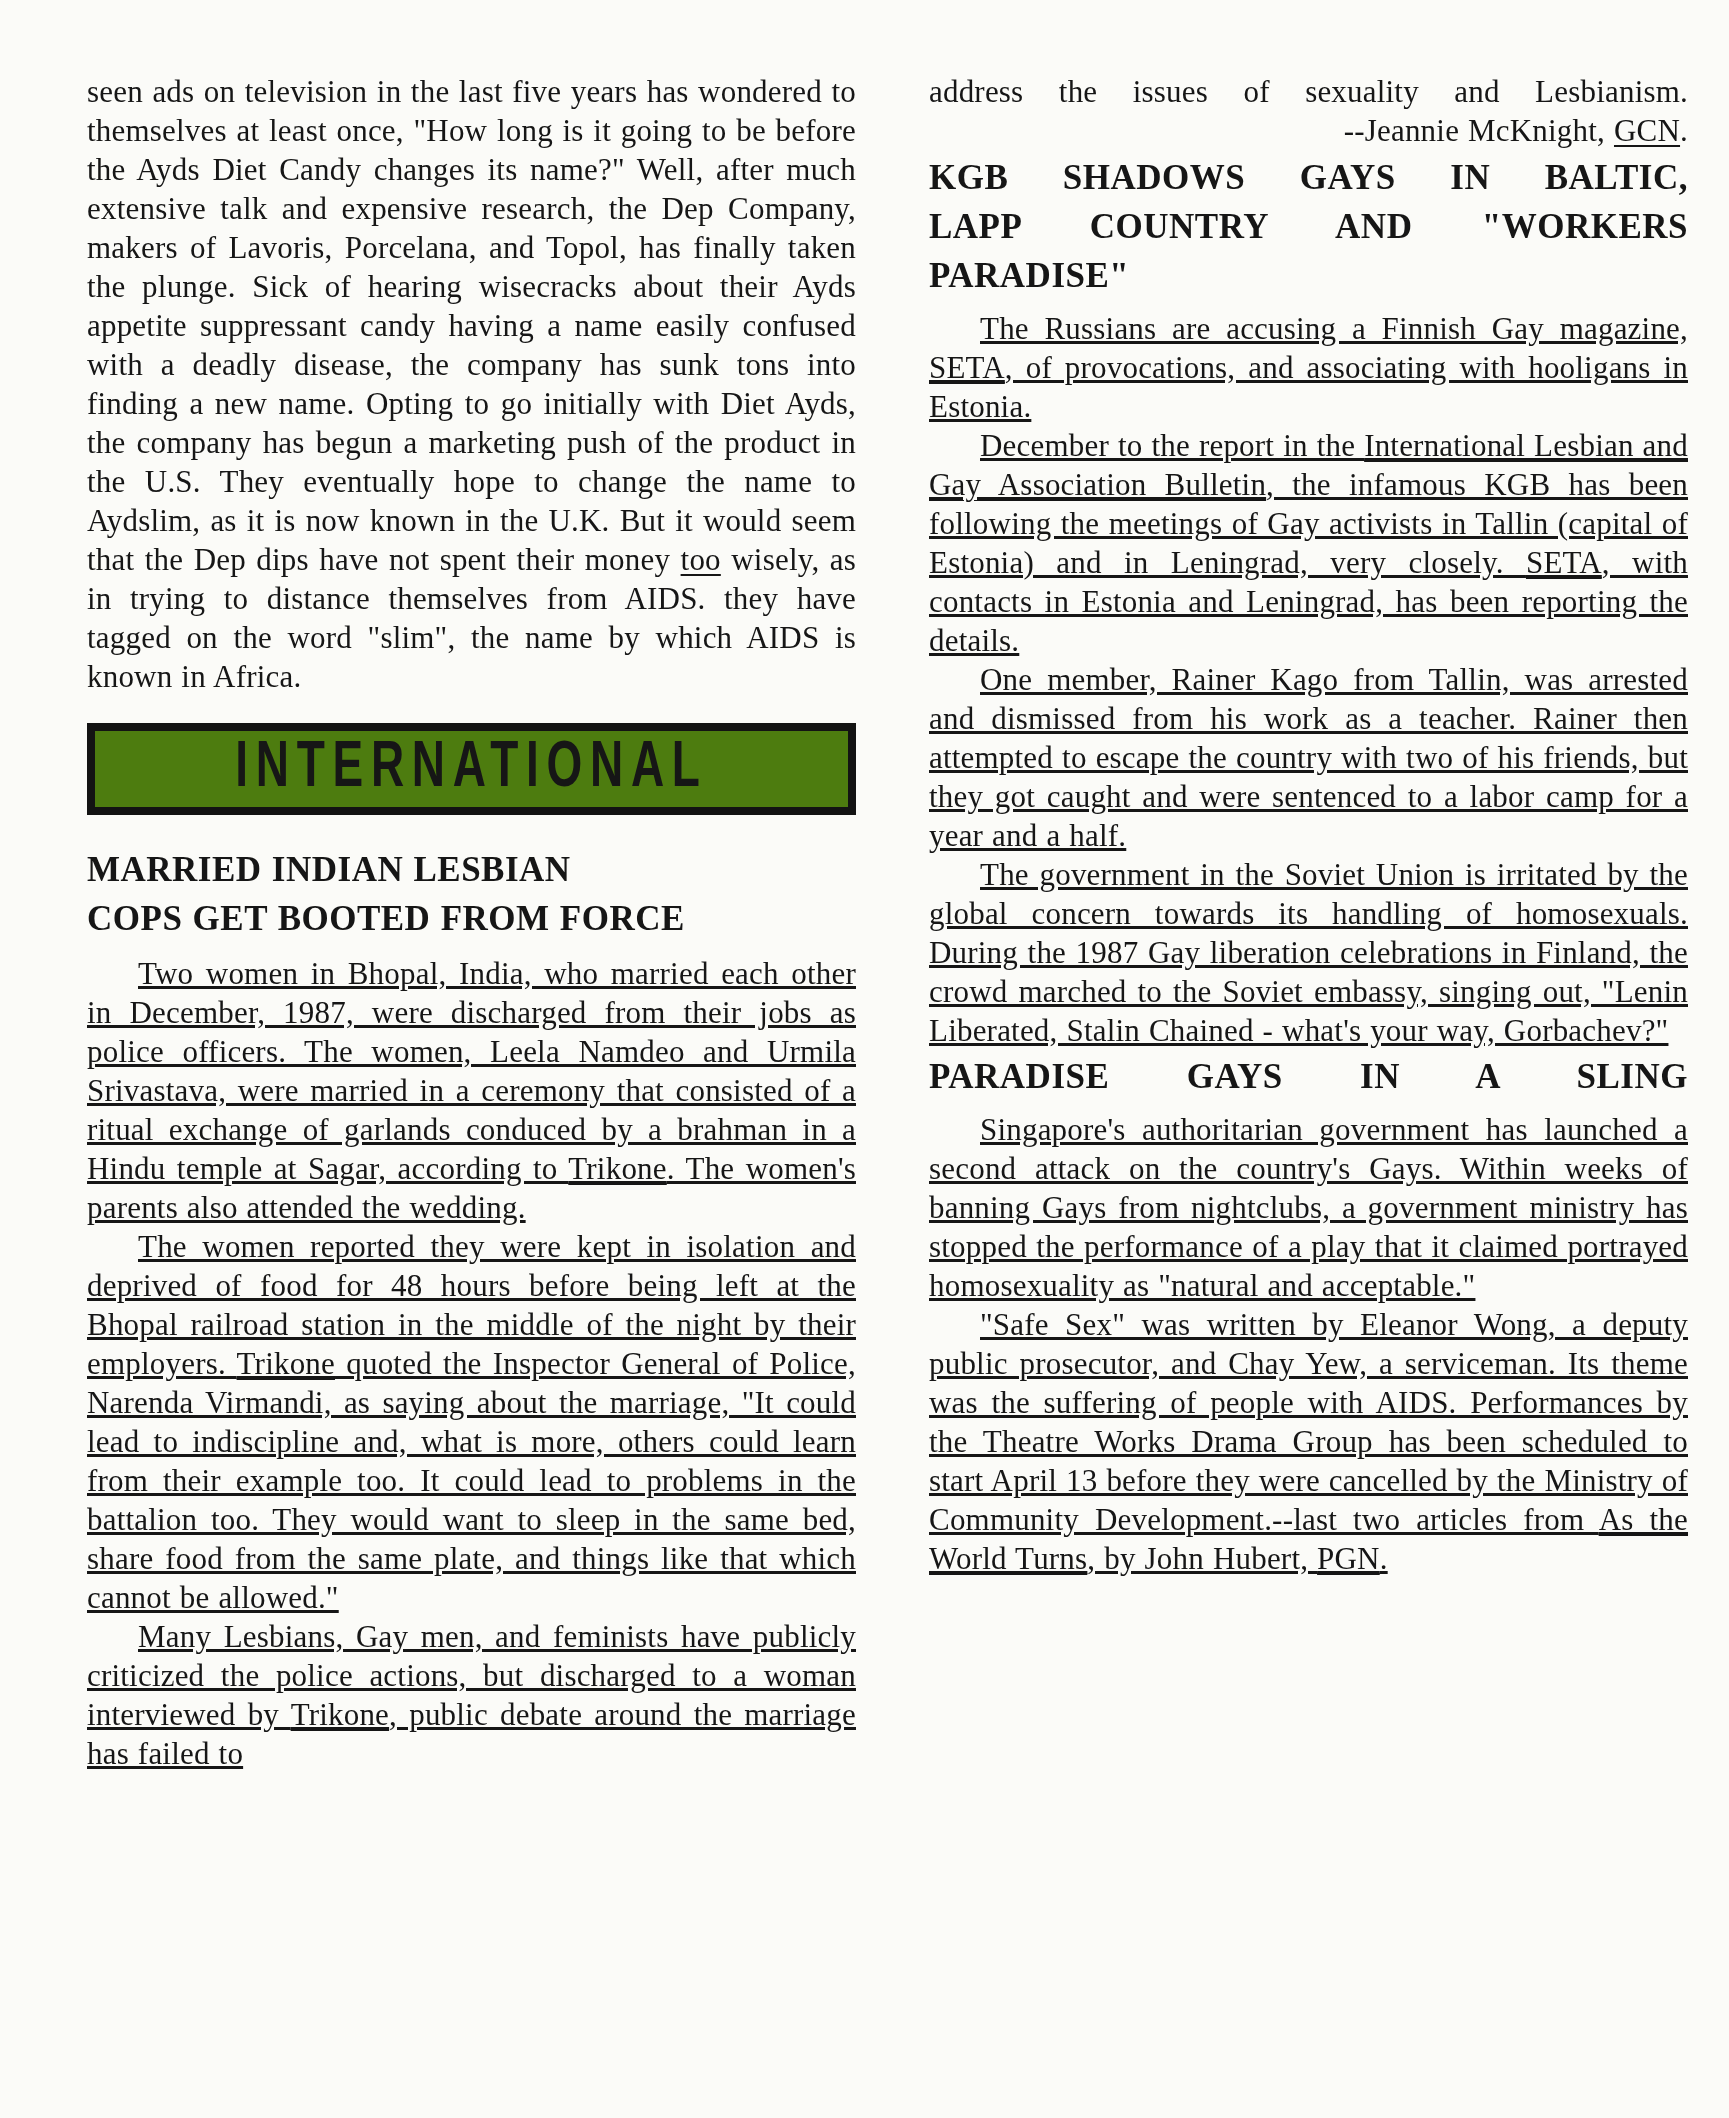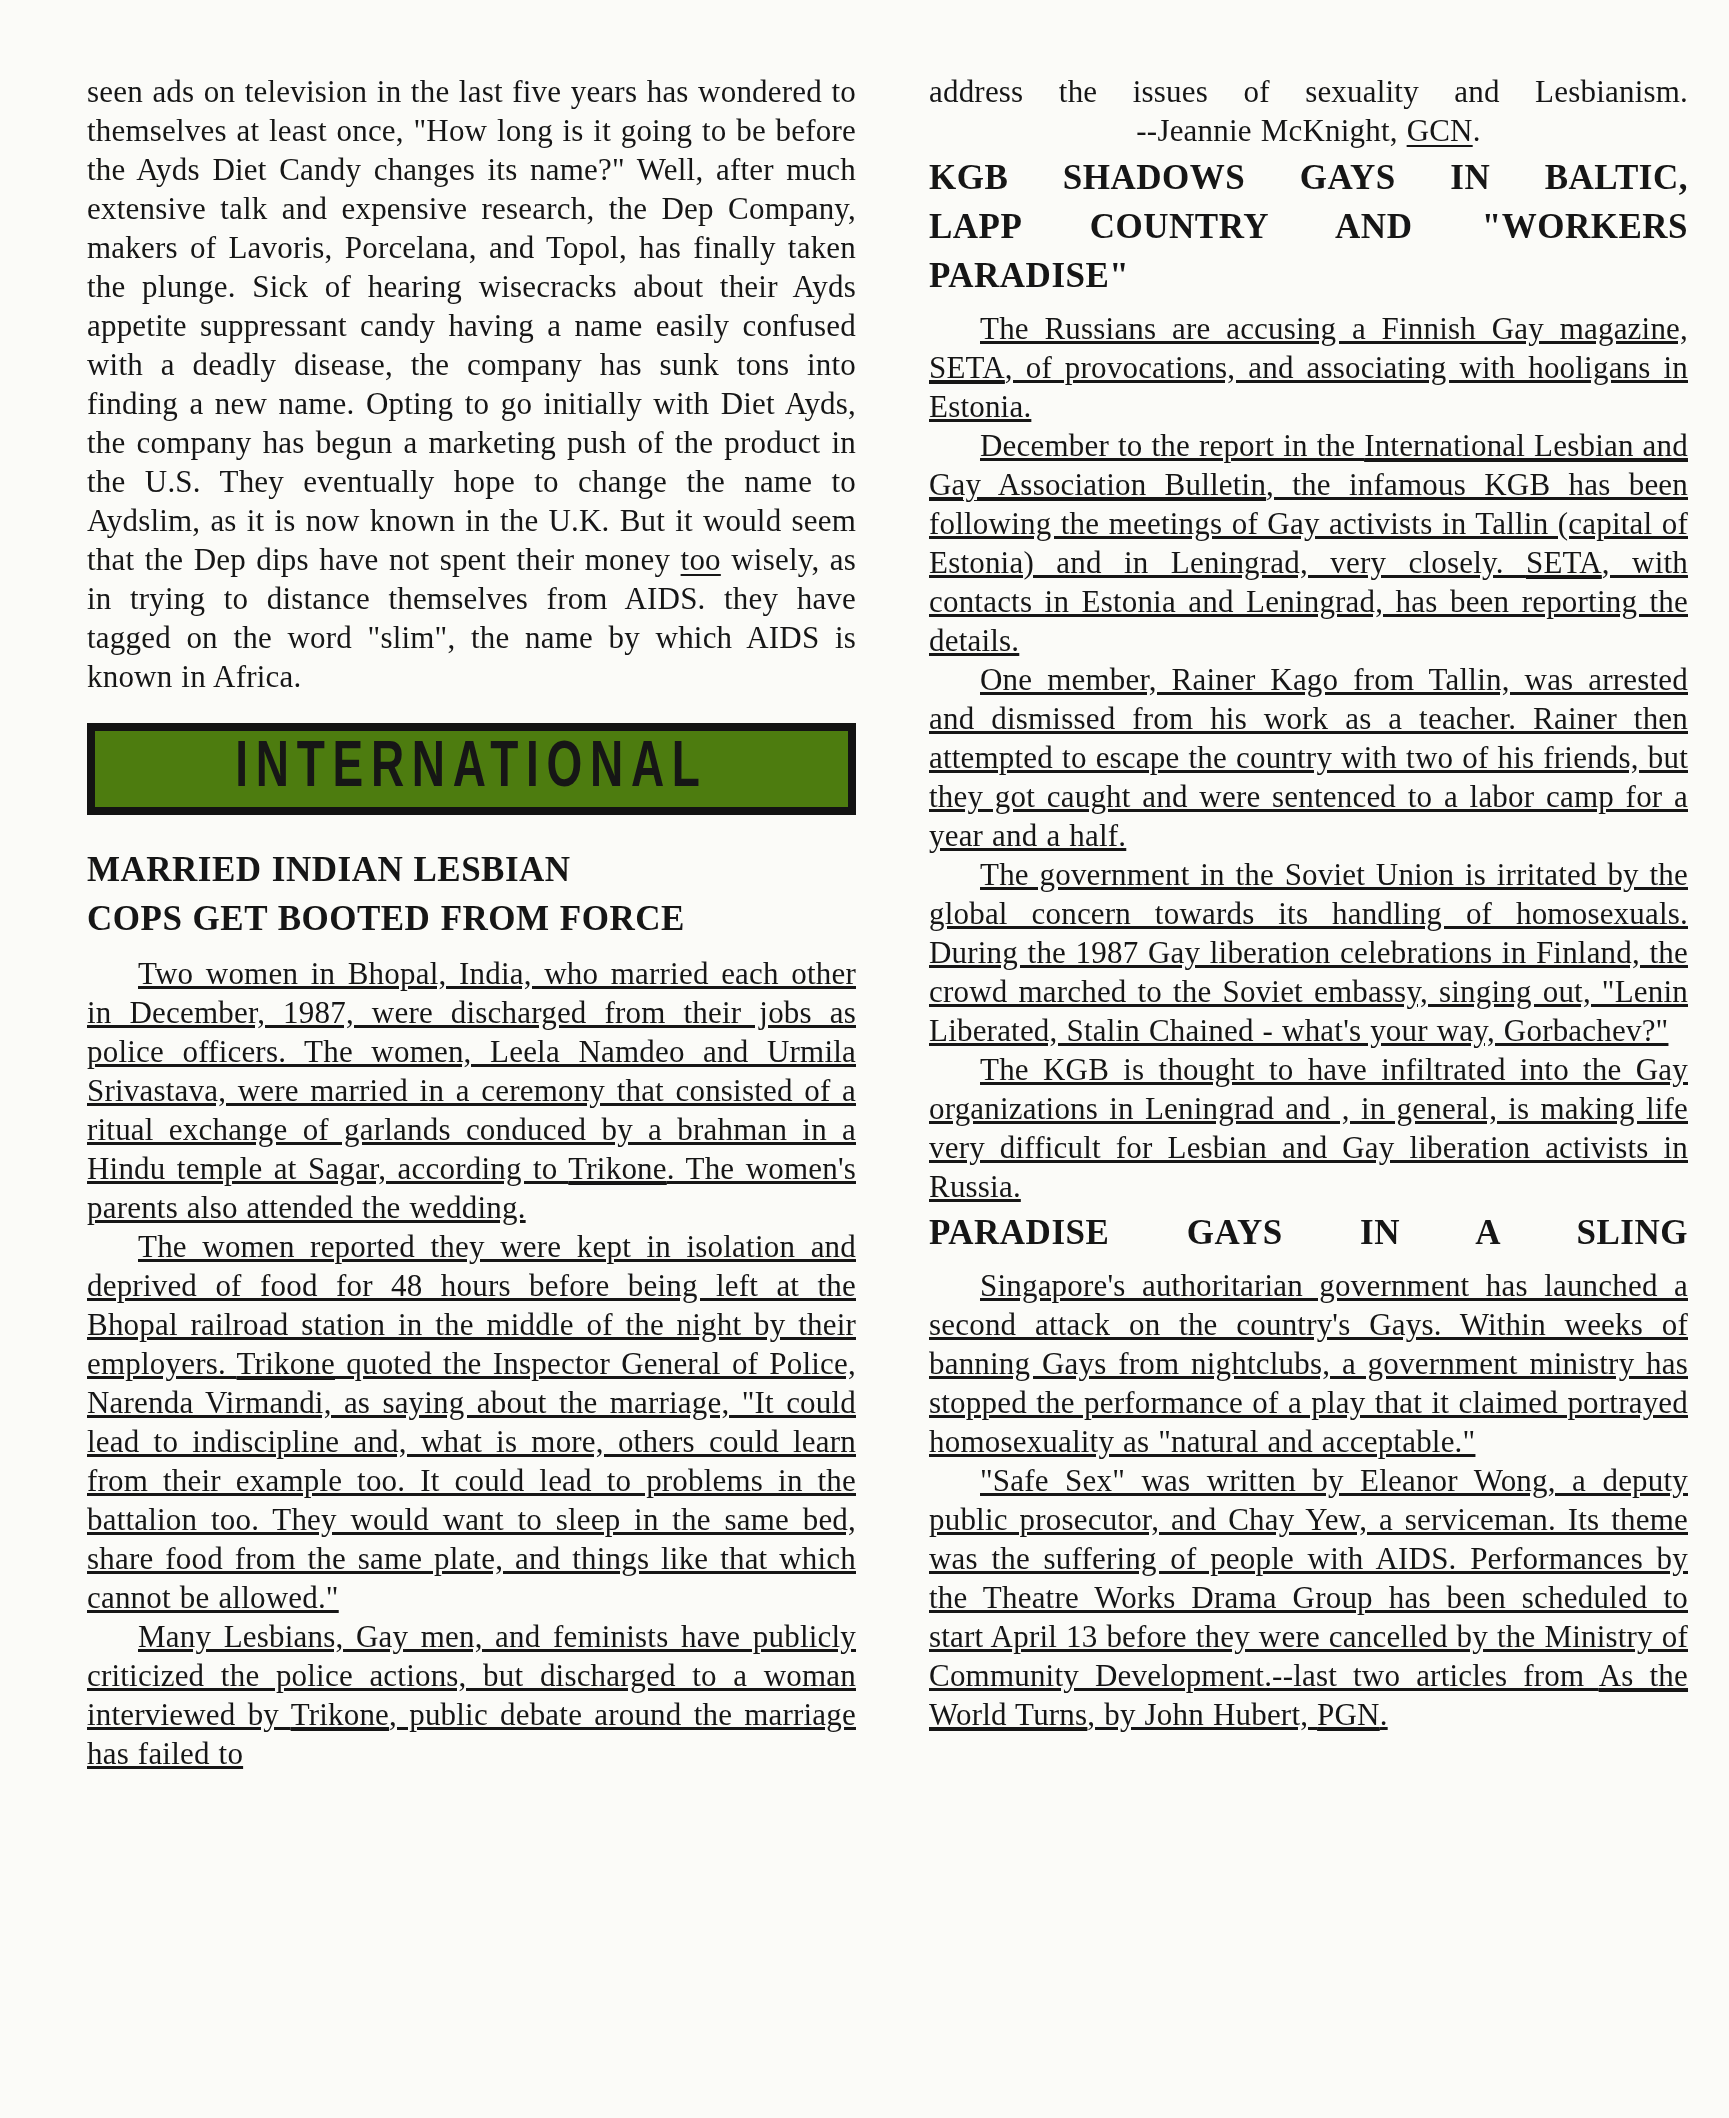--- a/index.html
+++ b/index.html
@@ -32,7 +32,7 @@
     text-decoration-thickness: 2.4px;
     text-underline-offset: 4.4px;
   }
-  .byline { text-align: center; }
+  .byline { text-align: right; }
   .fj { text-align: justify; text-align-last: justify; }
 
   .banner {

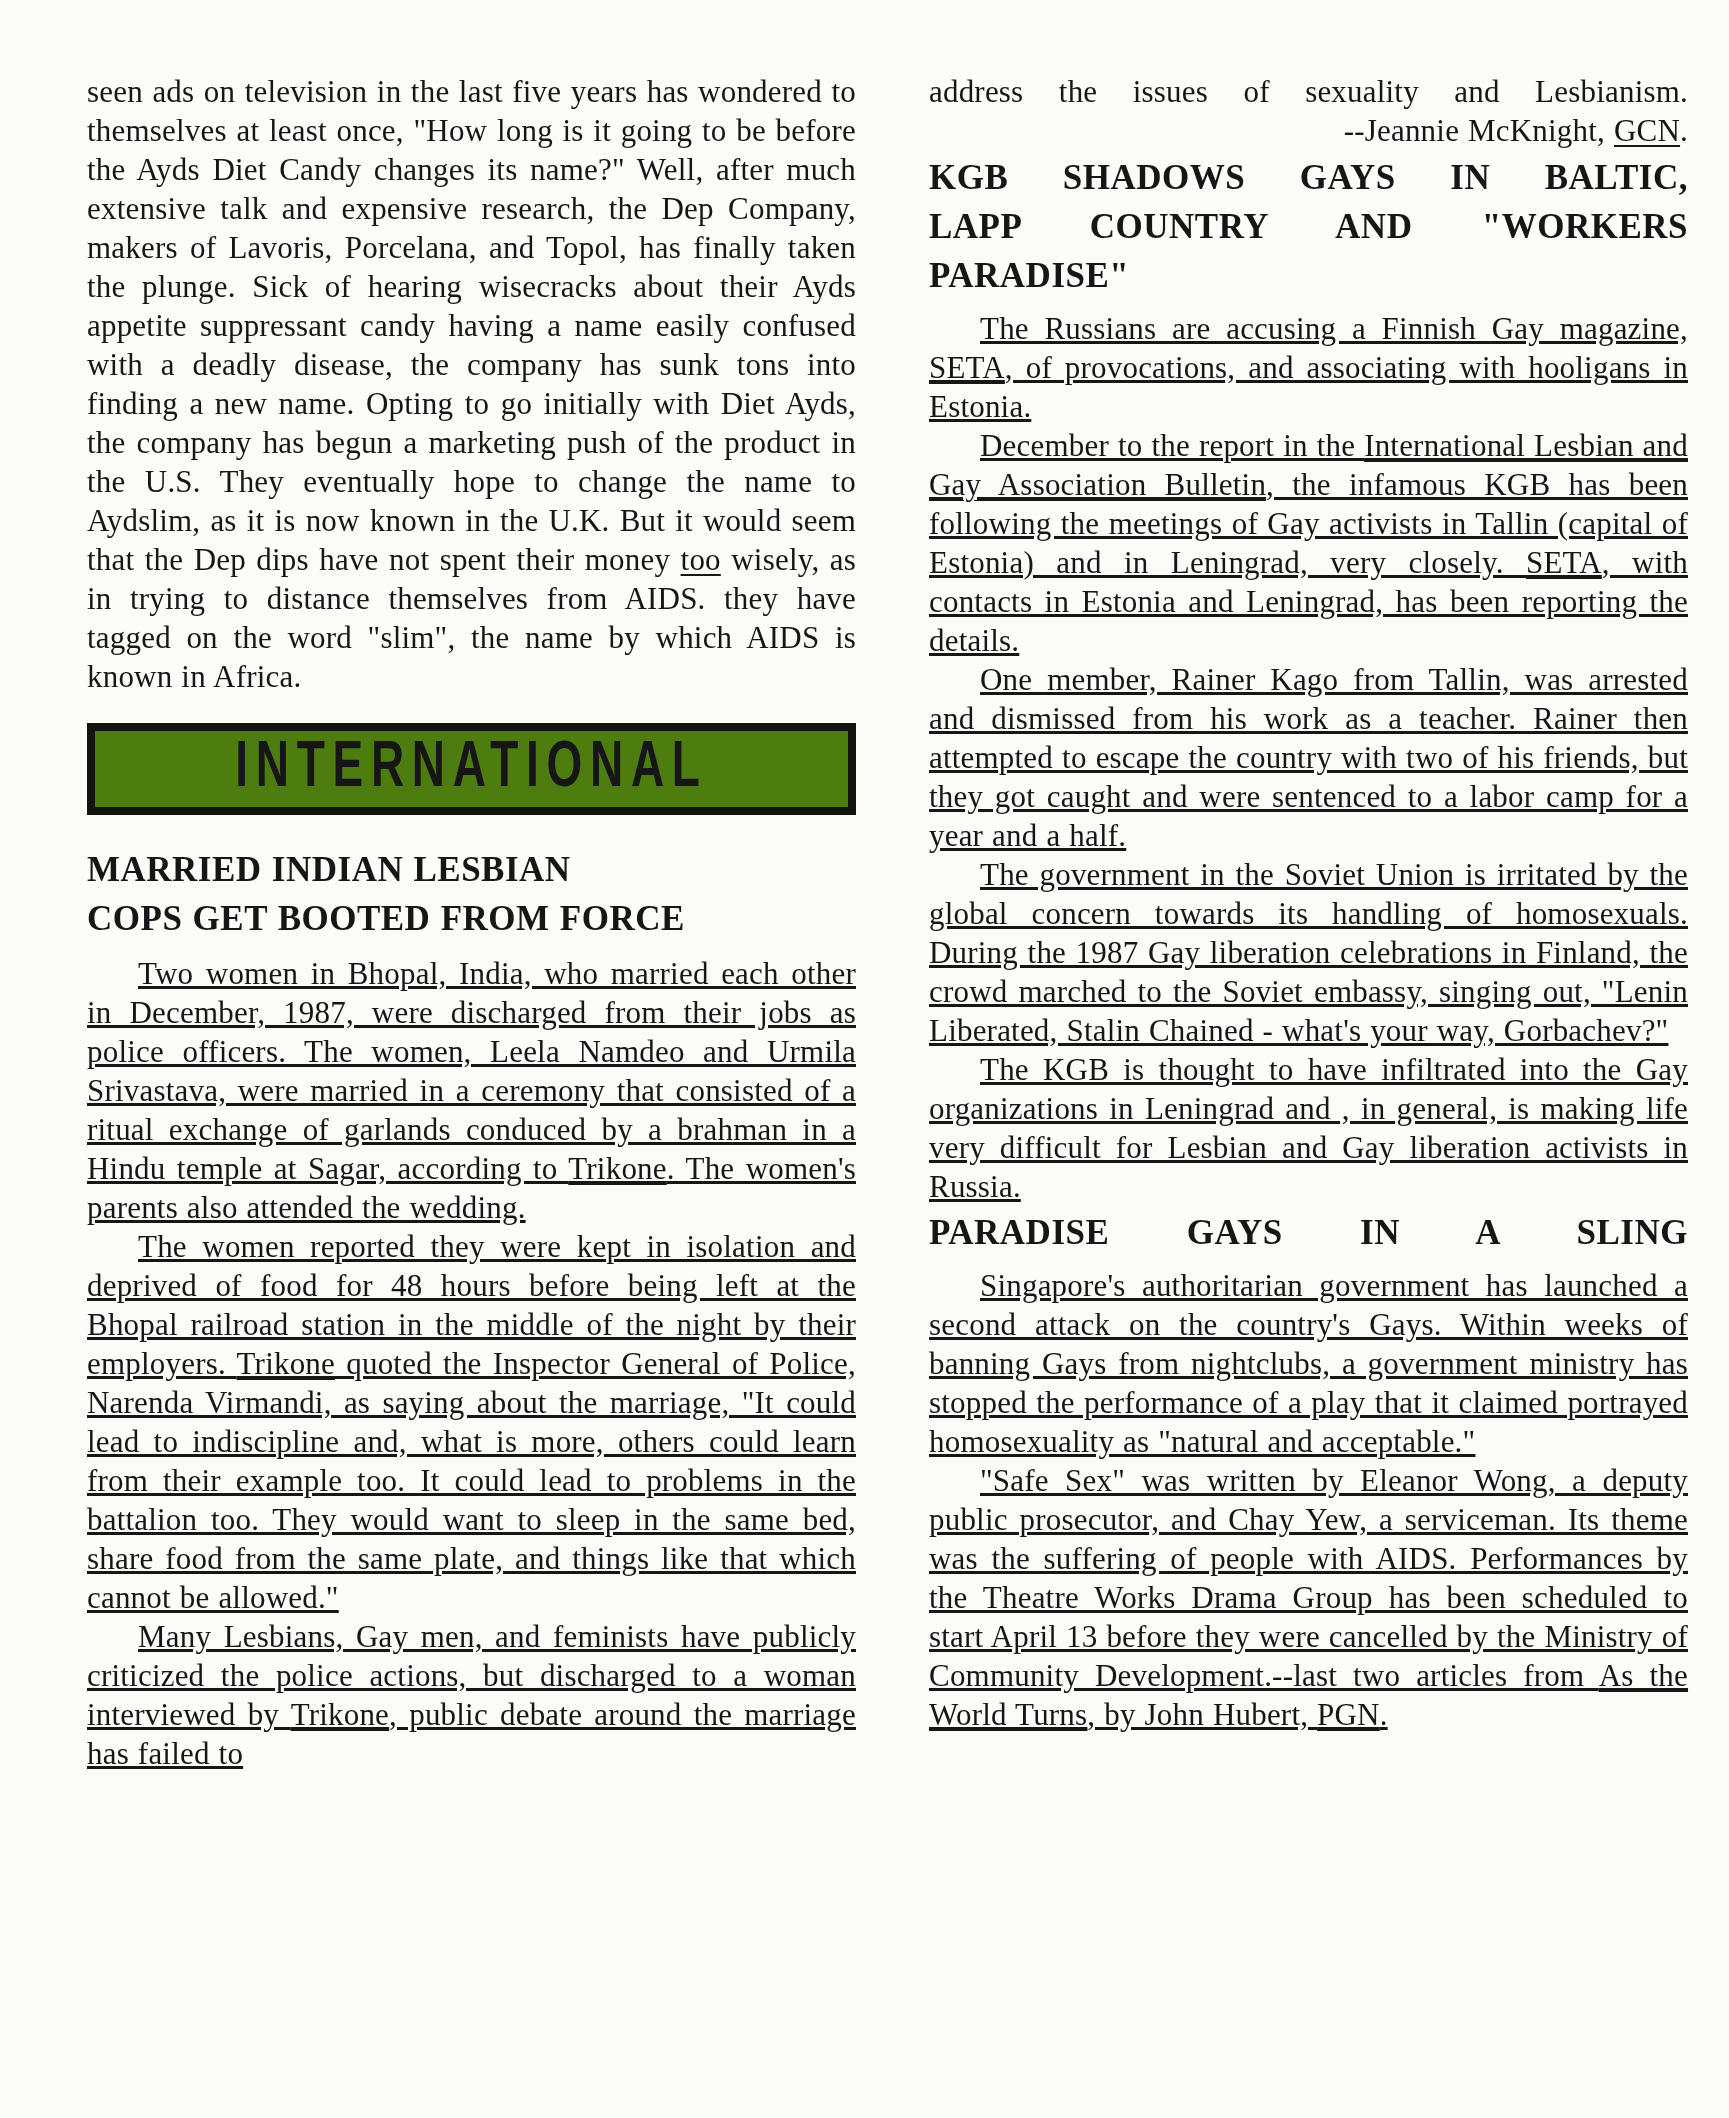--- a/index.html
+++ b/index.html
@@ -110,7 +110,6 @@
 
     <p class="ind"><span>The government in the Soviet Union is irritated by the global concern towards its handling of homosexuals. During the 1987 Gay liberation celebrations in Finland, the crowd marched to the Soviet embassy, singing out, "Lenin Liberated, Stalin Chained - what's your way, Gorbachev?"</span></p>
 
-    <p class="ind"><span>The KGB is thought to have infiltrated into the Gay organizations in Leningrad and , in general, is making life very difficult for Lesbian and Gay liberation activists in Russia.</span></p>
 
     <div class="headline h-tight">
       <span class="hl-line fj">PARADISE GAYS IN A  SLING</span>

